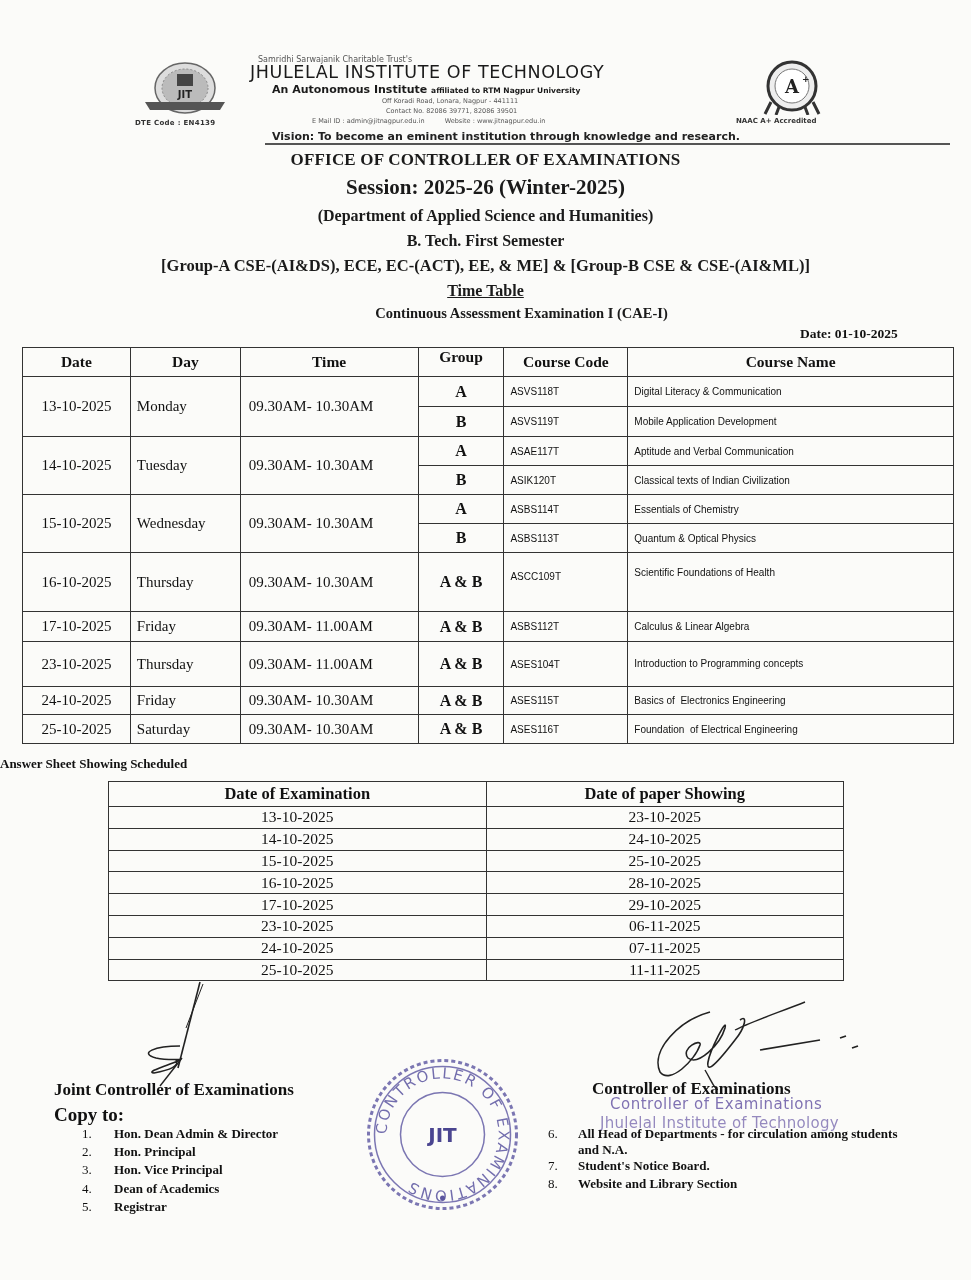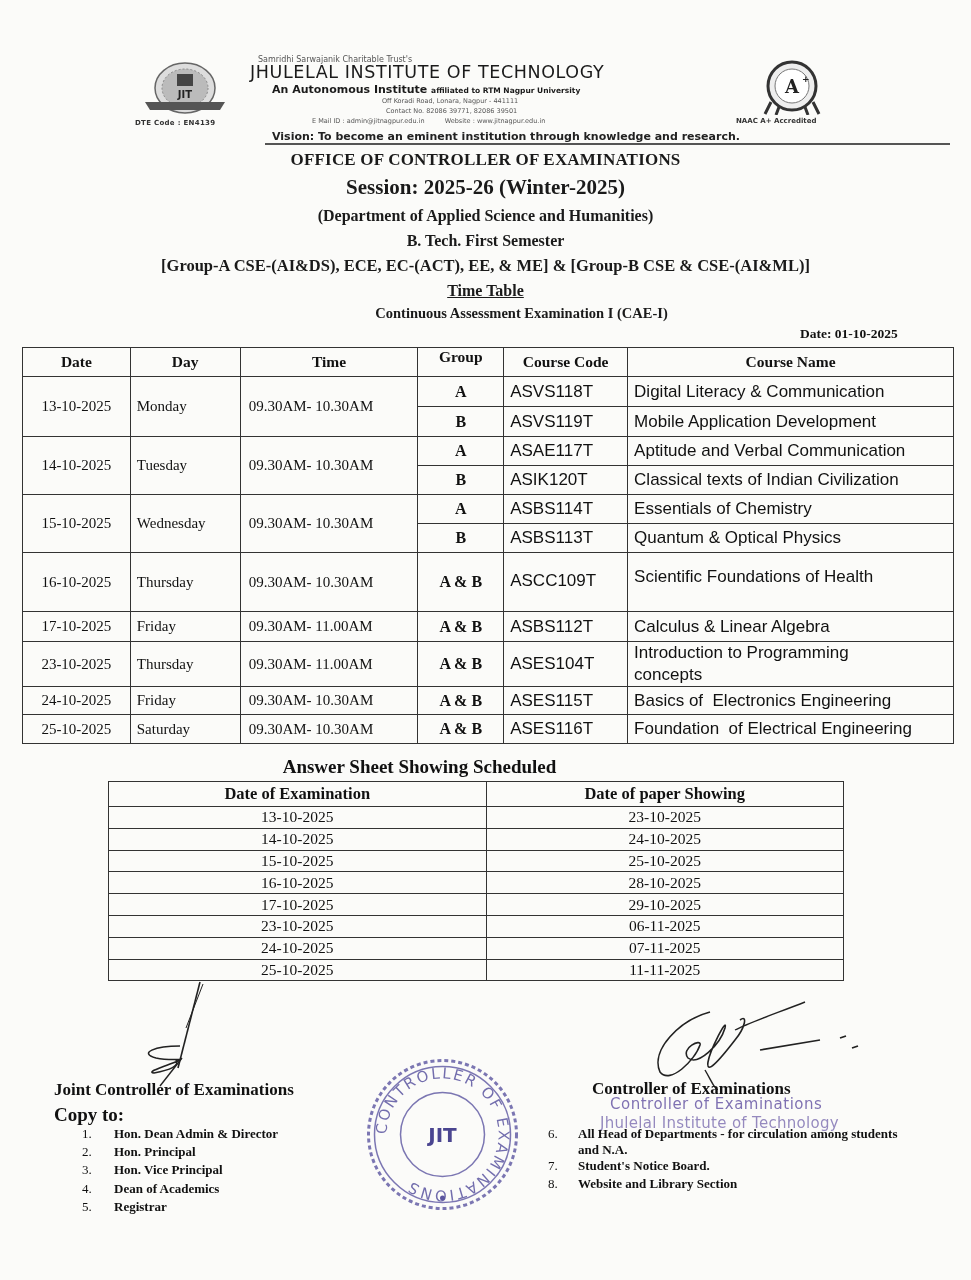--- a/index.html
+++ b/index.html
@@ -46,7 +46,7 @@
   .tt td.date, .tt td.day, .tt td.time { font-family: "Liberation Serif", serif; }
   .tt td.date { text-align: center; }
   .tt td.grp { text-align: center; font-weight: bold; font-size: 16px; }
-  .tt td.code, .tt td.cname { font-family: "Liberation Sans", sans-serif; font-size: 17px; }
+  .tt td.code, .tt td.cname { font-family: "Liberation Sans", sans-serif; font-size: 10px; }
   .tt td.time { padding-left: 8px; }
 
   

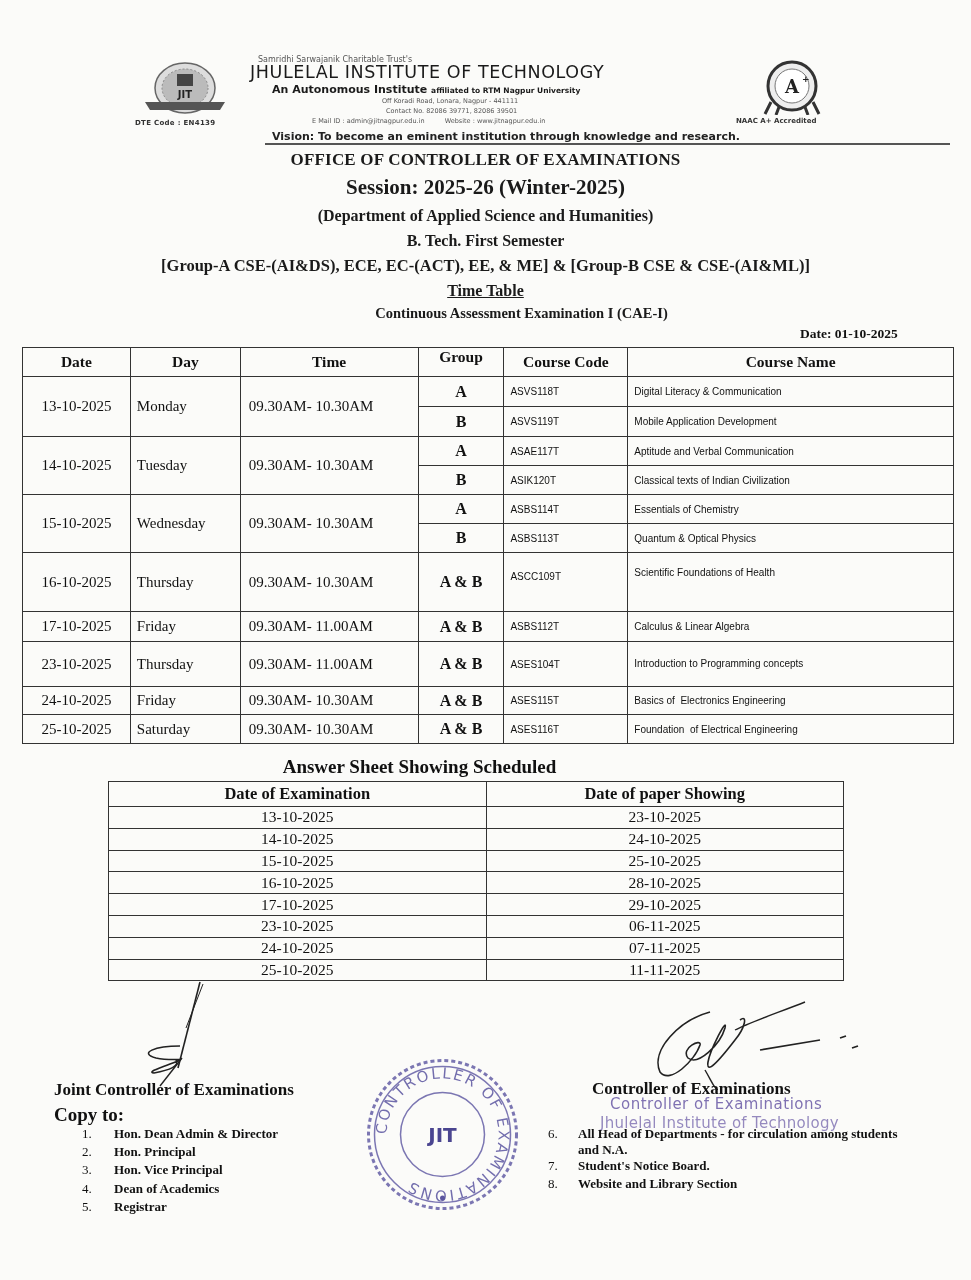--- a/index.html
+++ b/index.html
@@ -50,7 +50,7 @@
   .tt td.time { padding-left: 8px; }
 
   
-  .as-title { left: 0; width: 839px; top: 756px; text-align: center; font-size: 19px; font-weight: bold; }
+  .as-title { left: 0; width: 839px; top: 756px; text-align: left; font-size: 13px; font-weight: bold; }
   .as { position: absolute; left: 108px; top: 781px; width: 736px; }
   .as th, .as td { border: 1.3px solid #333; text-align: center; font-size: 15.5px; padding: 0; }
   .as th { height: 24px; font-weight: bold; font-size: 16.5px; margin-top: 37px; }

